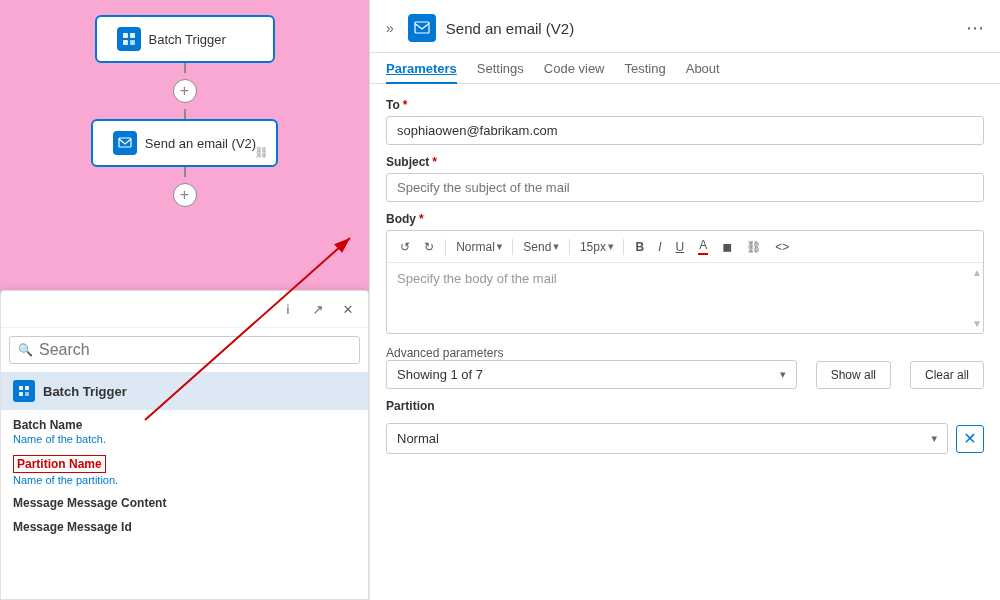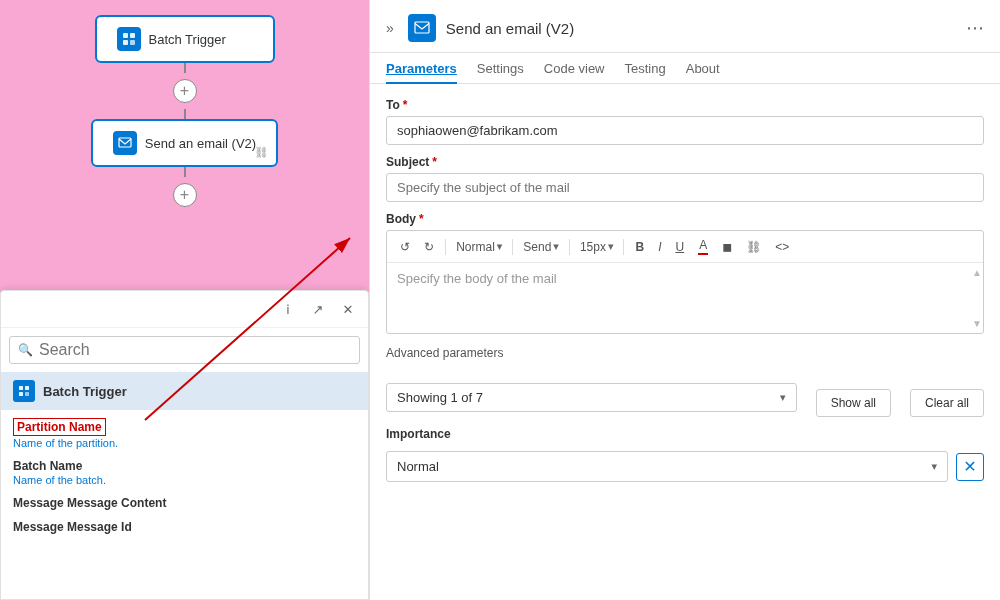--- a/index.html
+++ b/index.html
@@ -389,7 +389,7 @@
     .advanced-params-label {
       font-size: 12px;
       color: #555;
-      margin-bottom: 17px;
+      margin-bottom: 0;
     }
 
     .advanced-params-row {

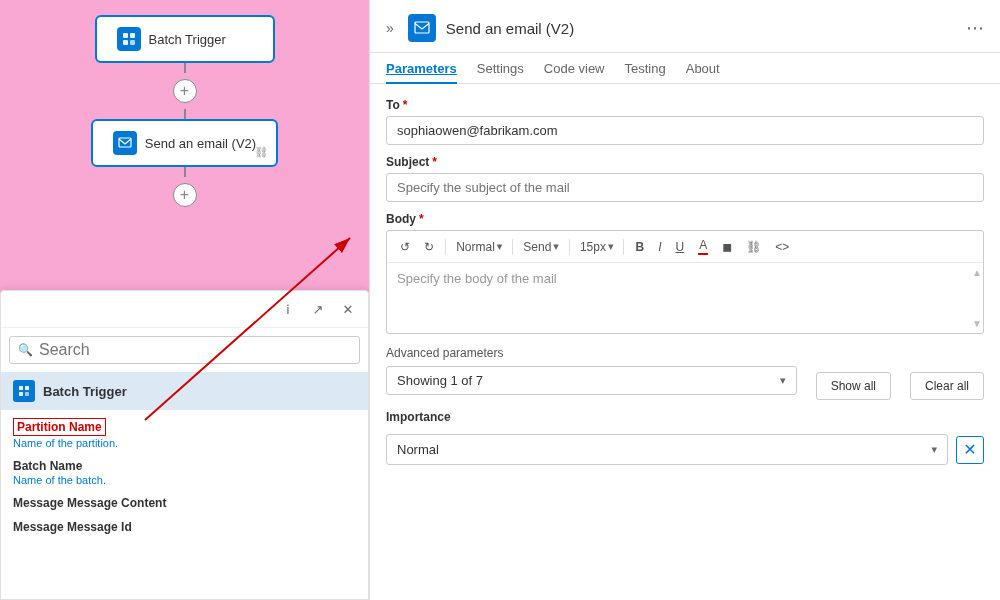--- a/index.html
+++ b/index.html
@@ -420,7 +420,6 @@
       color: #333;
       cursor: pointer;
       white-space: nowrap;
-      margin-top: 12px;
     }
 
     

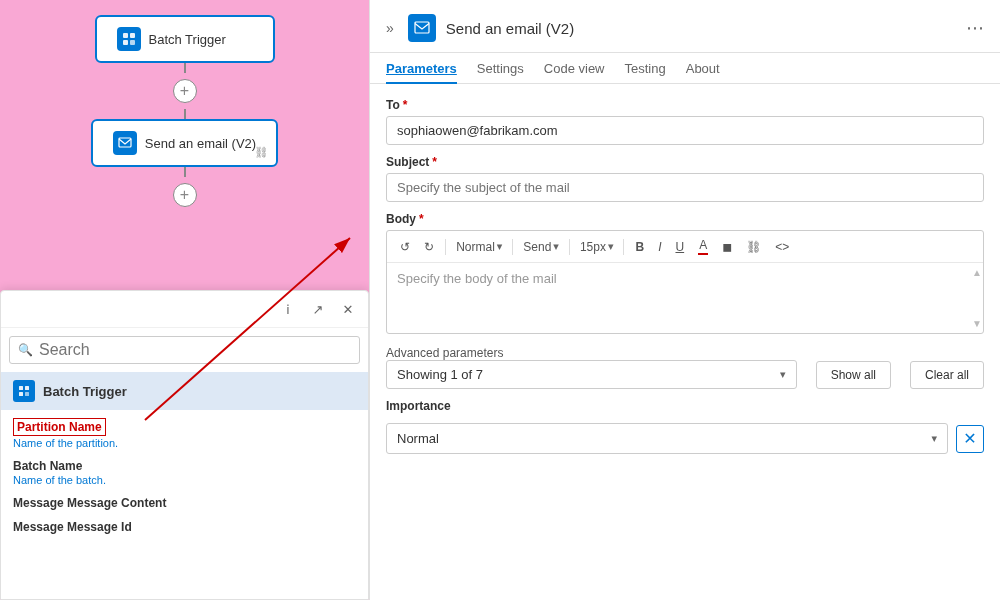--- a/index.html
+++ b/index.html
@@ -664,7 +664,7 @@
     </div>
 
     
-    <div class="field-label">Importance</div>
+    <div class="field-label">Partition</div>
     <div class="importance-row">
       <div class="importance-select">
         <span>Normal</span>

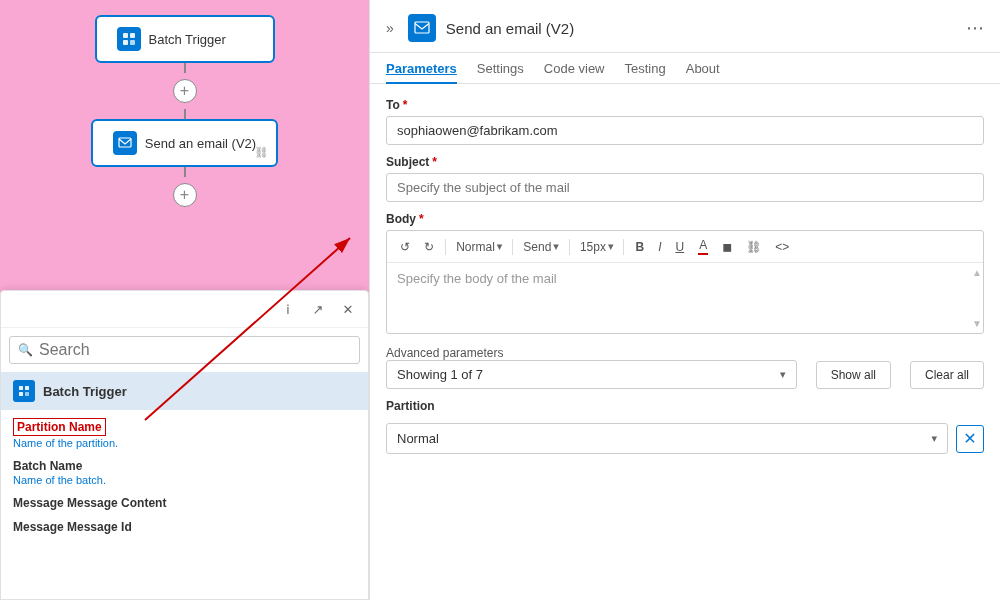--- a/index.html
+++ b/index.html
@@ -540,12 +540,12 @@
 
     <div class="panel-items">
       <div class="panel-item">
+        <div class="item-title">Batch Name</div>
+        <div class="item-desc">Name of the batch.</div>
+      </div>
+      <div class="panel-item">
         <div class="item-title selected">Partition Name</div>
         <div class="item-desc">Name of the partition.</div>
-      </div>
-      <div class="panel-item">
-        <div class="item-title">Batch Name</div>
-        <div class="item-desc">Name of the batch.</div>
       </div>
       <div class="panel-item">
         <div class="item-title">Message Message Content</div>

